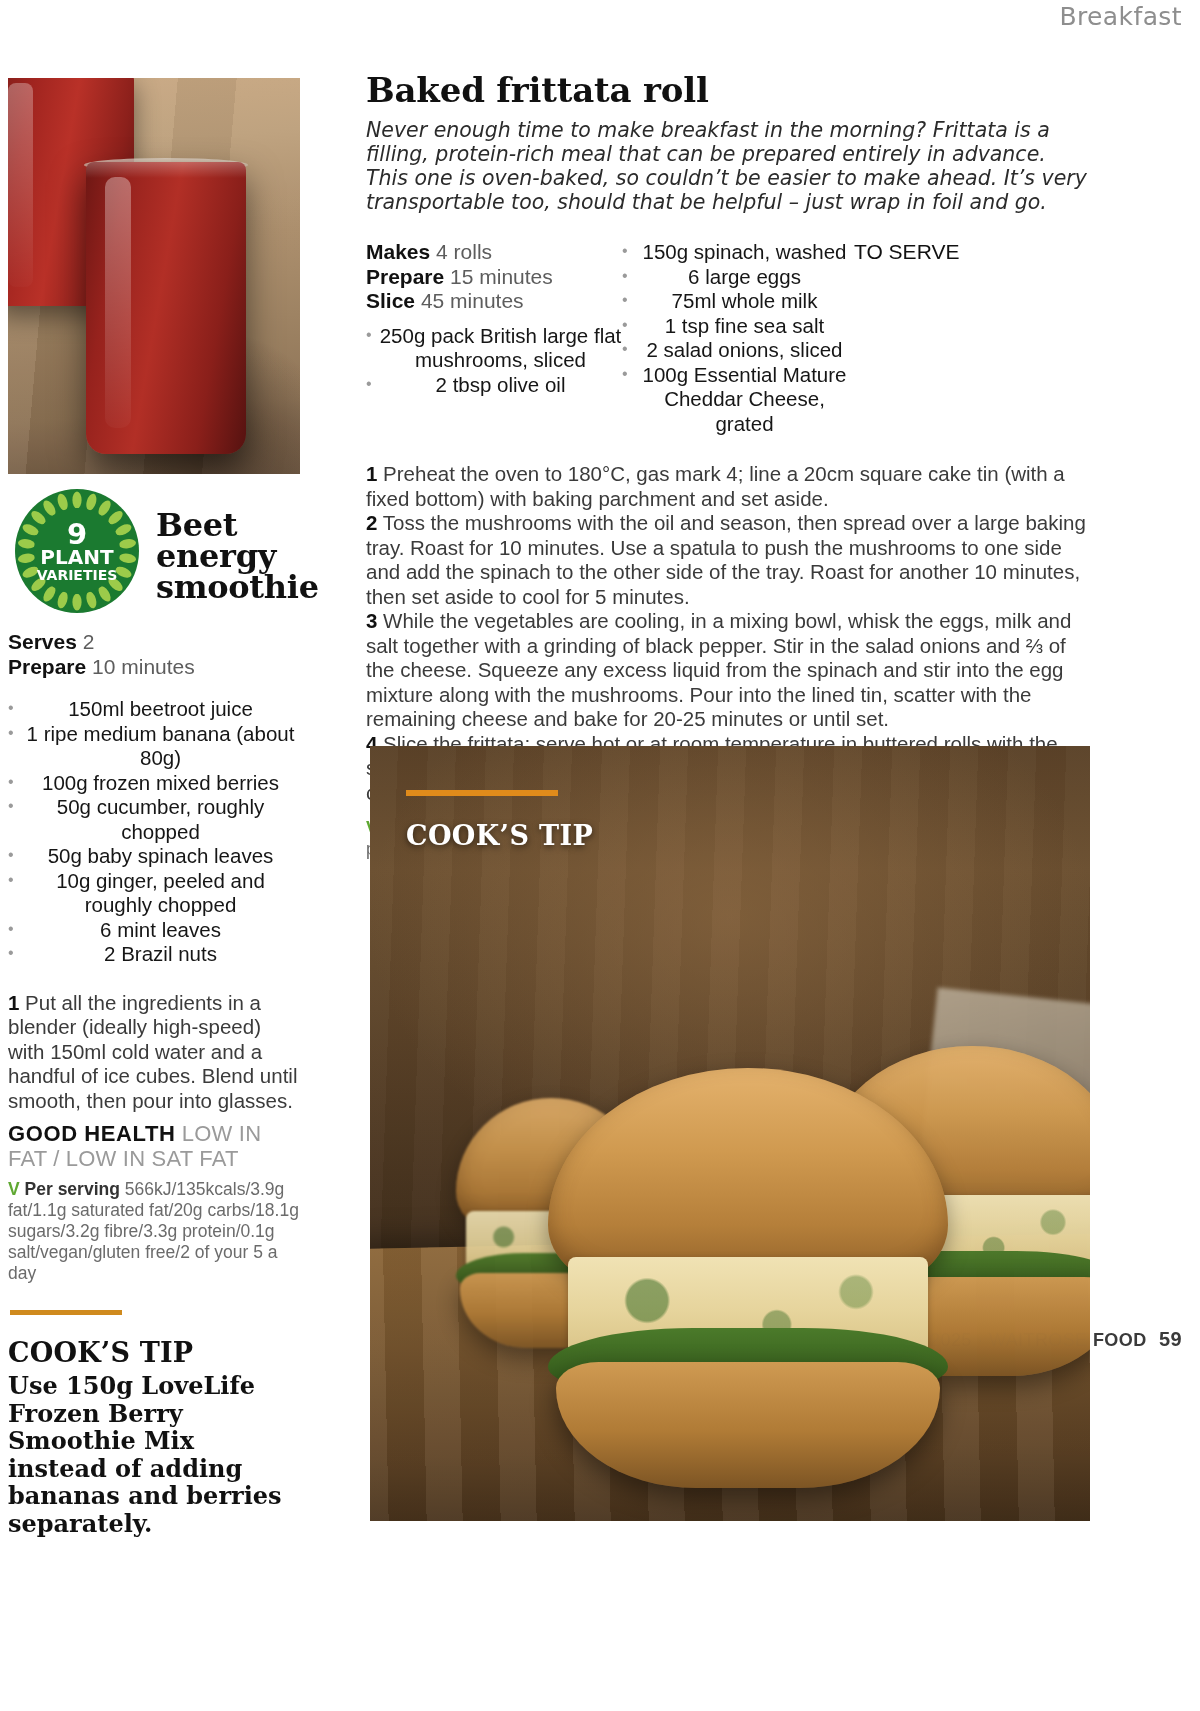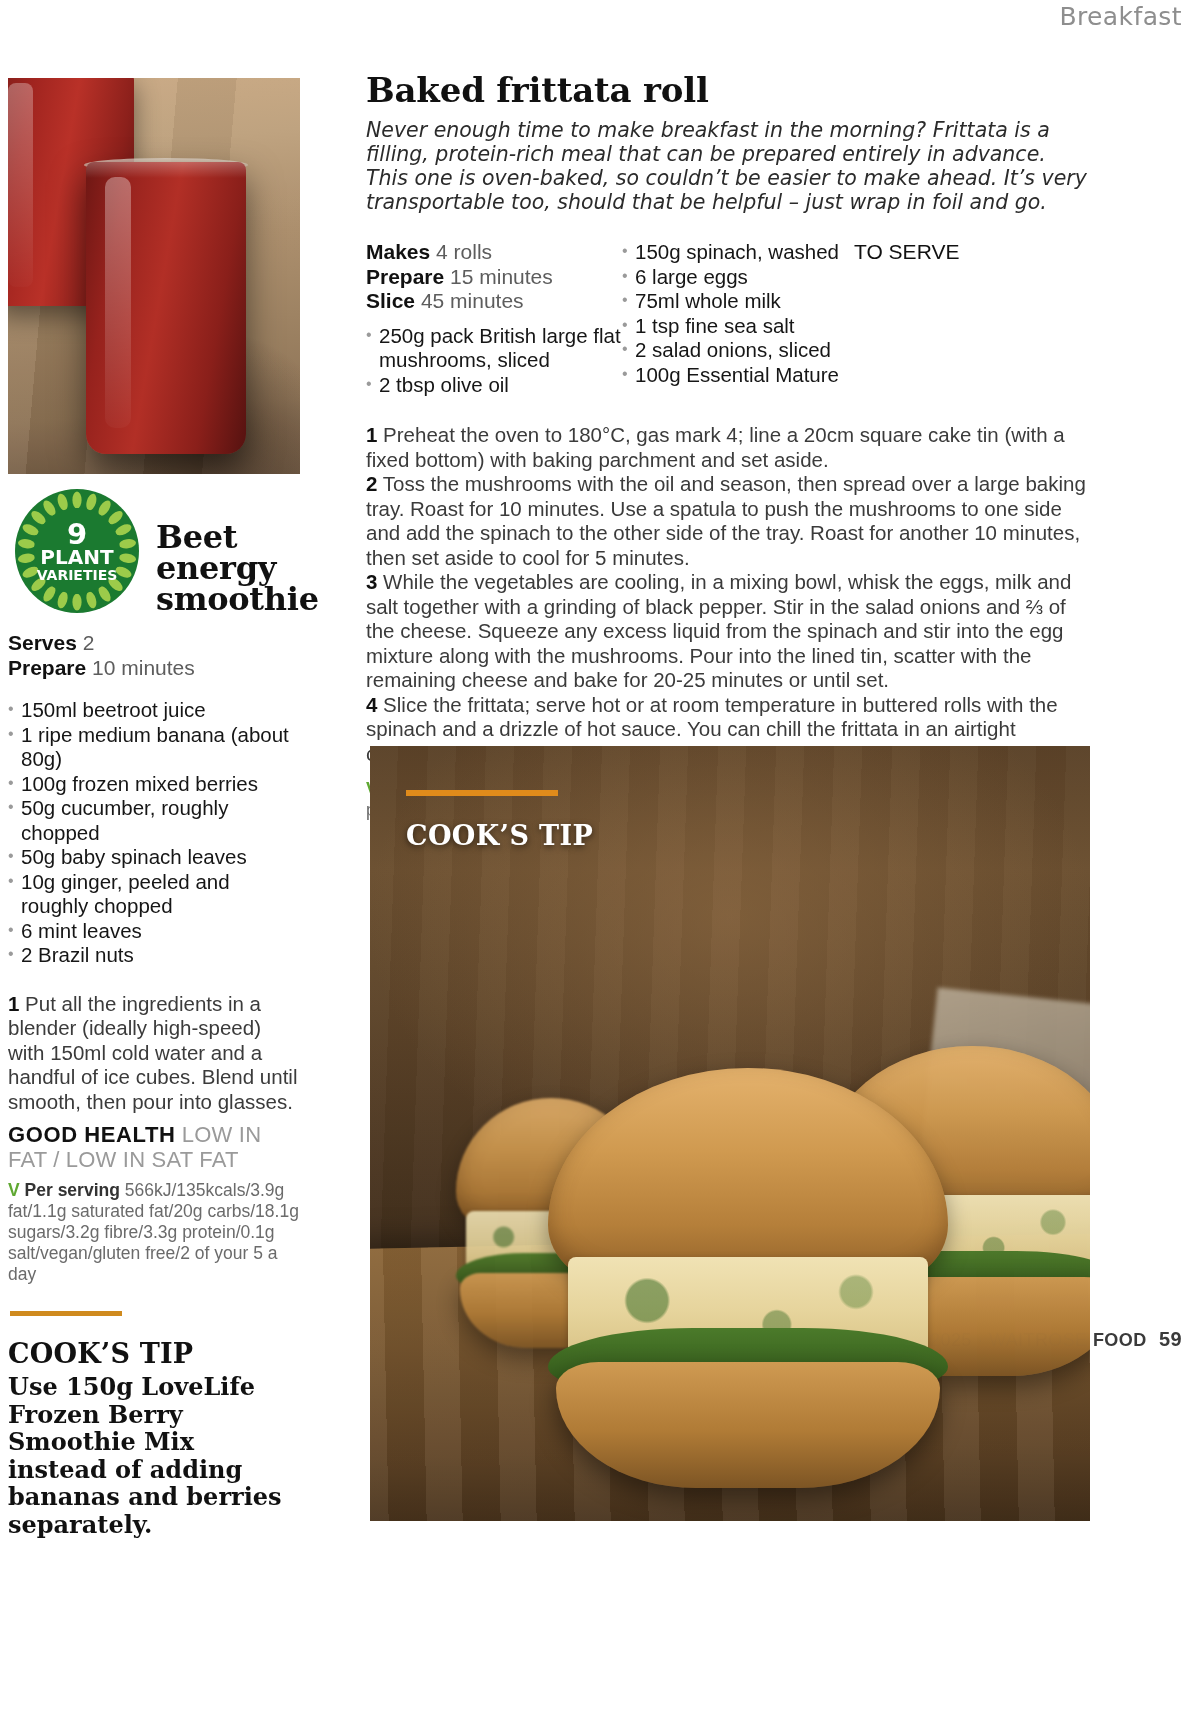--- a/index.html
+++ b/index.html
@@ -95,7 +95,7 @@
   .meta{margin-top:16px;font-size:21px;line-height:24.5px;color:#5d5d5d;}
   .meta b{color:#111;font-weight:700;}
 
-  ul.ing{list-style:none;margin:18px 0 0 0;padding:0;}
+  ul.ing{list-style:none;margin:18px 0 0 0;padding:0;text-align:center;}
   ul.ing li{
     position:relative;padding-left:13px;
     font-size:20.5px;line-height:24.5px;color:#161616;

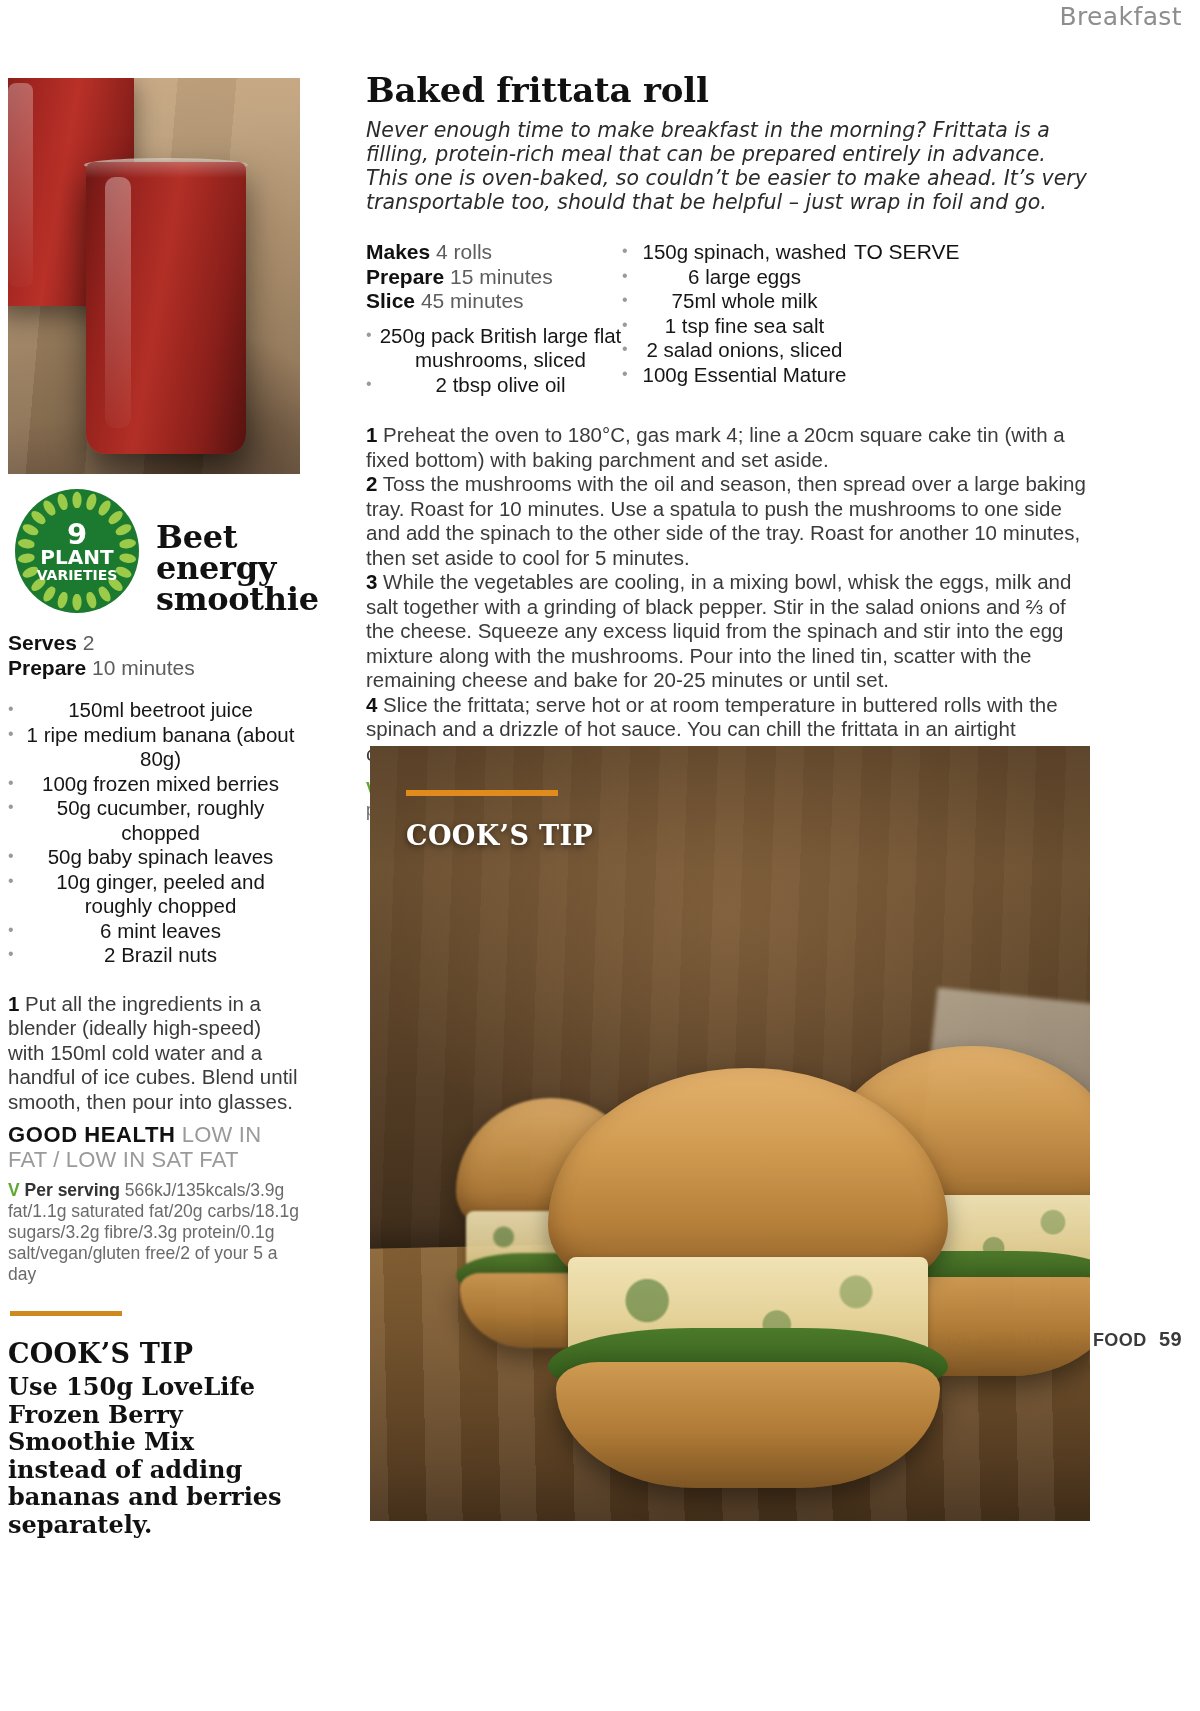--- a/index.html
+++ b/index.html
@@ -420,6 +420,7 @@
           <li>1 tsp fine sea salt</li>
           <li>2 salad onions, sliced</li>
           <li>100g Essential Mature</li>
+          <li class="cont">Cheddar Cheese, grated</li>
         </ul>
       </div>
 

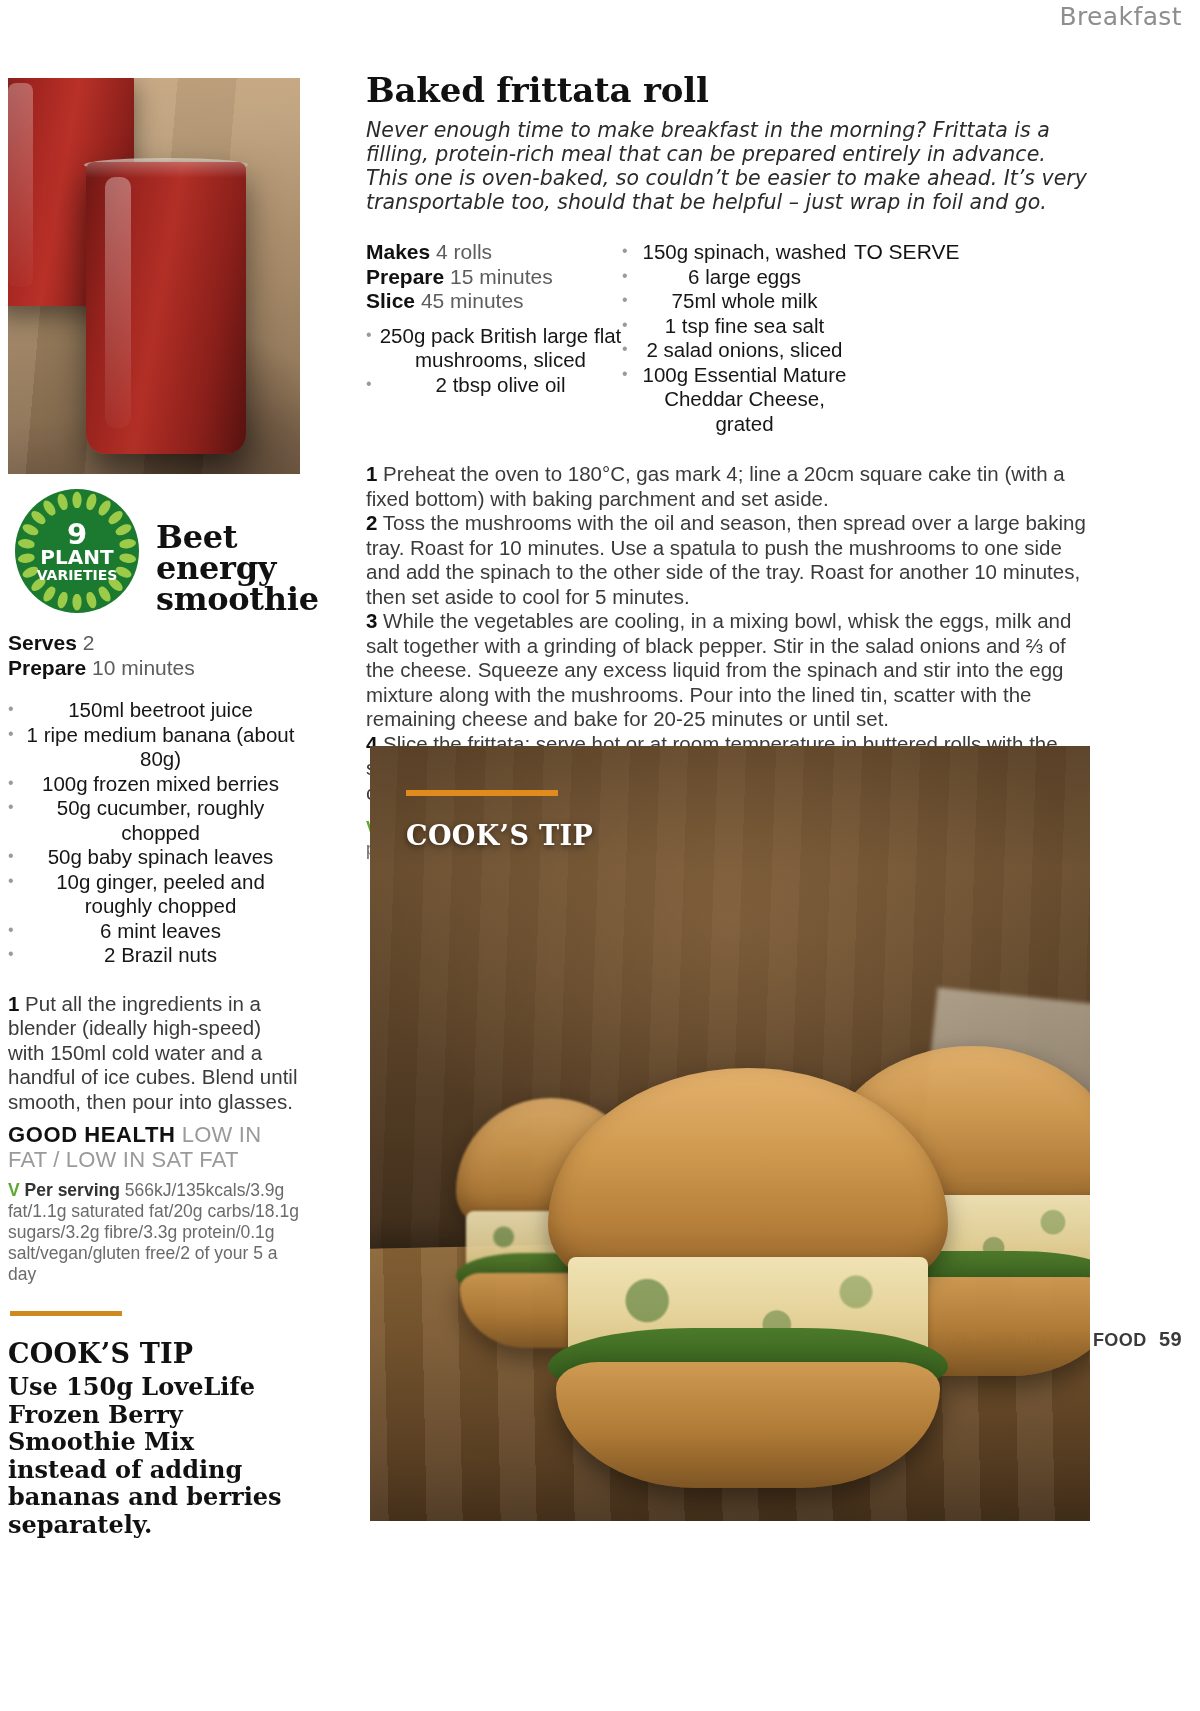--- a/index.html
+++ b/index.html
@@ -84,7 +84,7 @@
   .smoothie-title{
     font-family:"DejaVu Serif", serif;
     font-weight:700;font-size:32px;line-height:31px;
-    letter-spacing:-.3px;margin-left:16px;margin-top:34px;color:#111;
+    letter-spacing:-.3px;margin-left:16px;margin-top:22px;color:#111;
   }
 
   .intro-italic{

